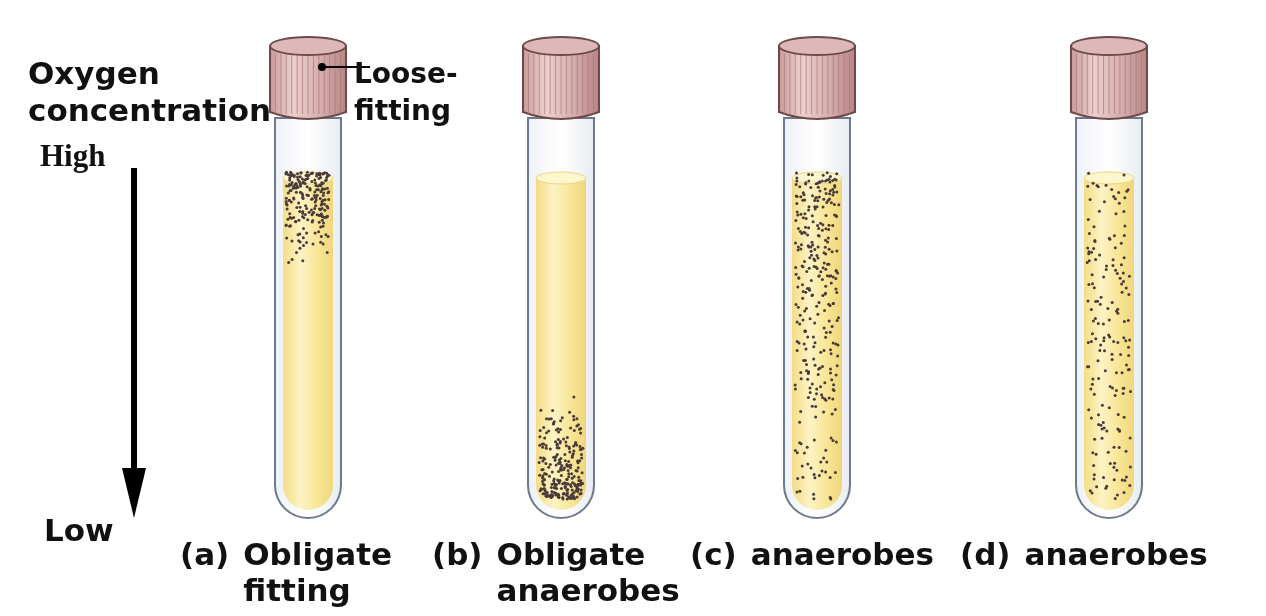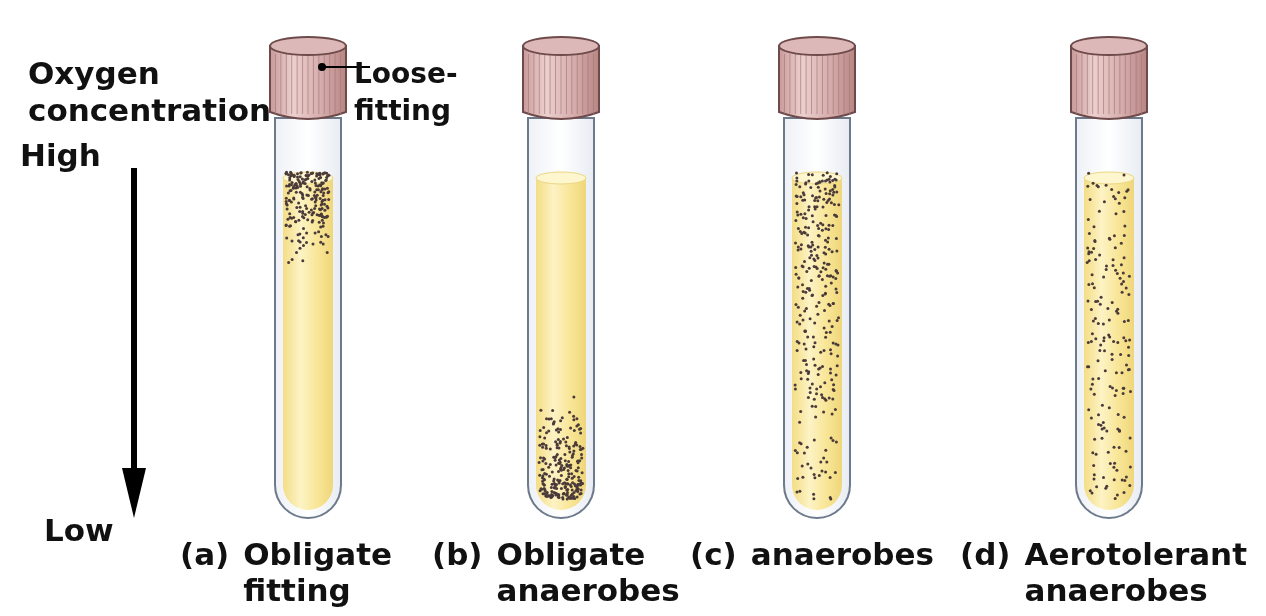--- a/index.html
+++ b/index.html
@@ -7,7 +7,7 @@
            font-family: "DejaVu Sans", sans-serif; color: #111; }
     .lbl { position: absolute; font-weight: bold; line-height: 1; white-space: nowrap; }
     .axis-title { left: 28px; top: 55px; font-size: 31px; line-height: 37px; }
-    .axis-high { left: 20px; top: 140px; font-size: 31px; }
+    .axis-high { left: 40px; top: 140px; font-size: 31px; font-family: Liberation Serif, serif; }
     .axis-low { left: 44px; top: 515px; font-size: 31px; }
     .cap-label { left: 354px; top: 55px; font-size: 28px; line-height: 37px; }
     .caption { position: absolute; top: 536px; font-size: 31px; font-weight: bold; line-height: 36px; }

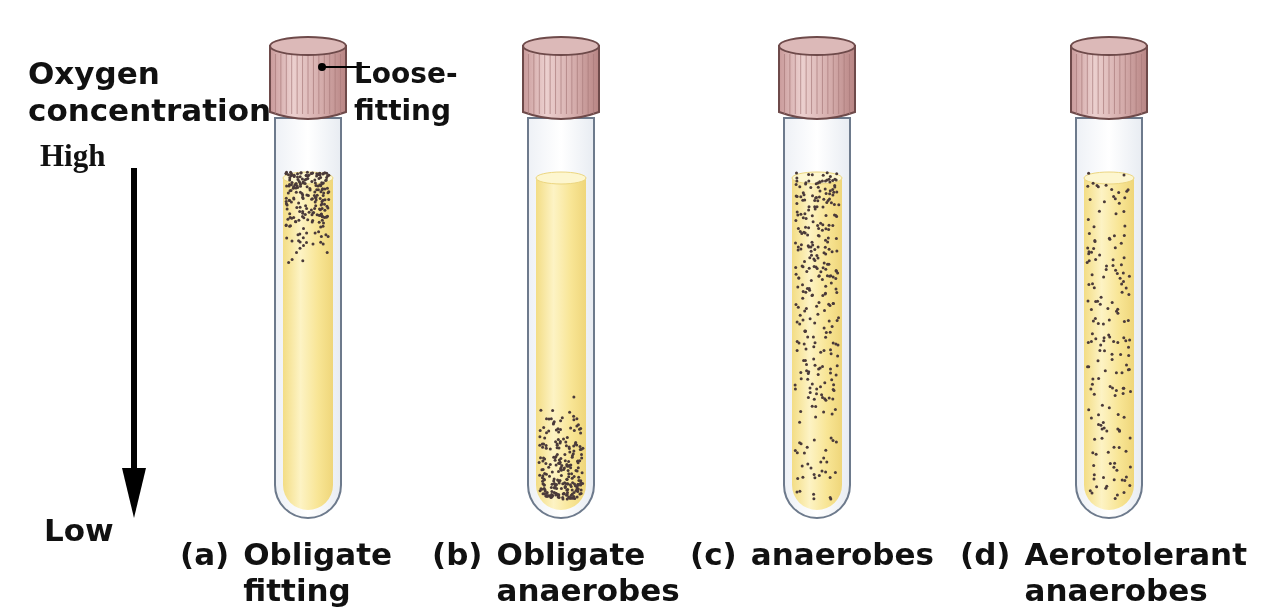--- a/index.html
+++ b/index.html
@@ -1091,7 +1091,7 @@
   <span class="letter">(c)</span><span class="name"><div>anaerobes</div></span>
 </div>
 <div class="caption" style="left:960px;">
-  <span class="letter">(d)</span><span class="name"><div>Aerotolerant</div><div>anaerobes</div></span>
+  <span class="letter">(d)</span><span class="name"><div>anaerobes</div></span>
 </div>
 
 </body></html>

